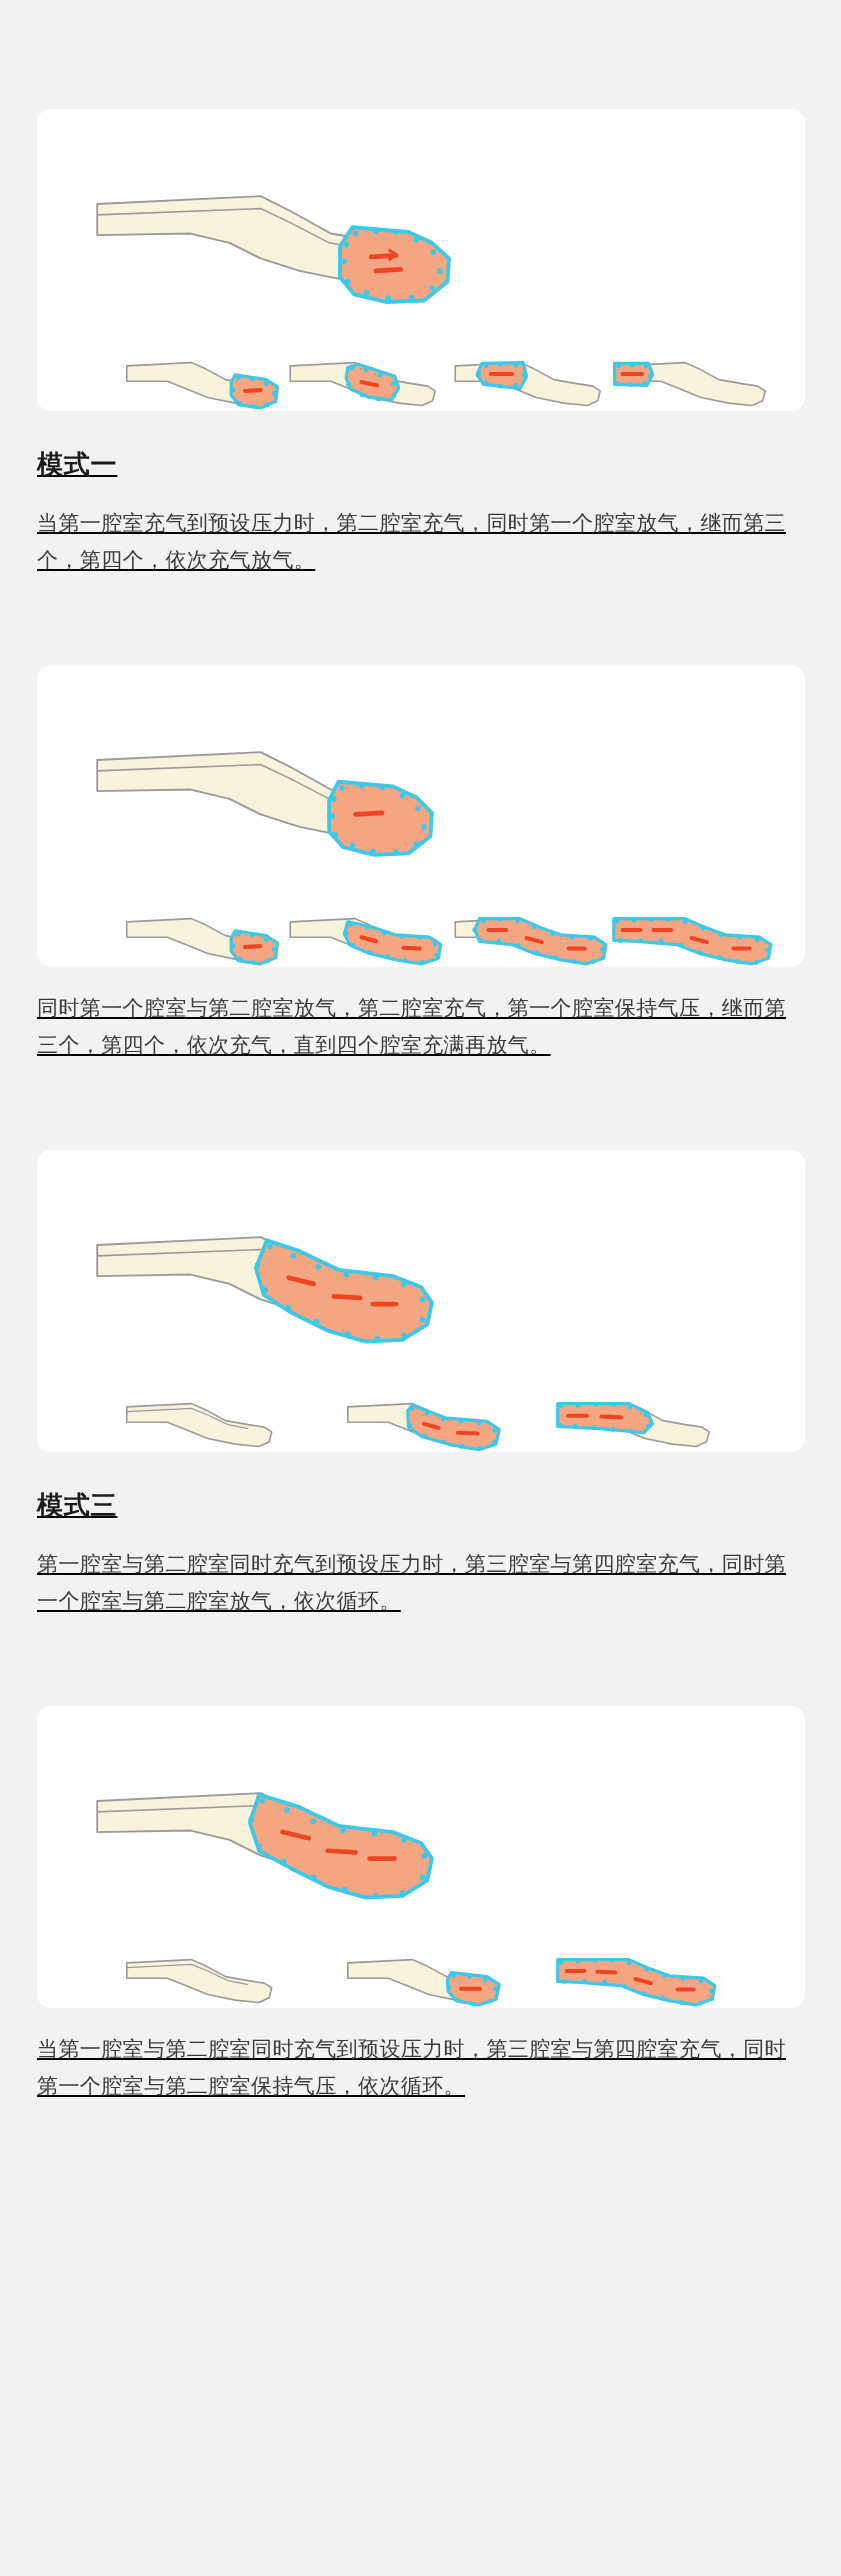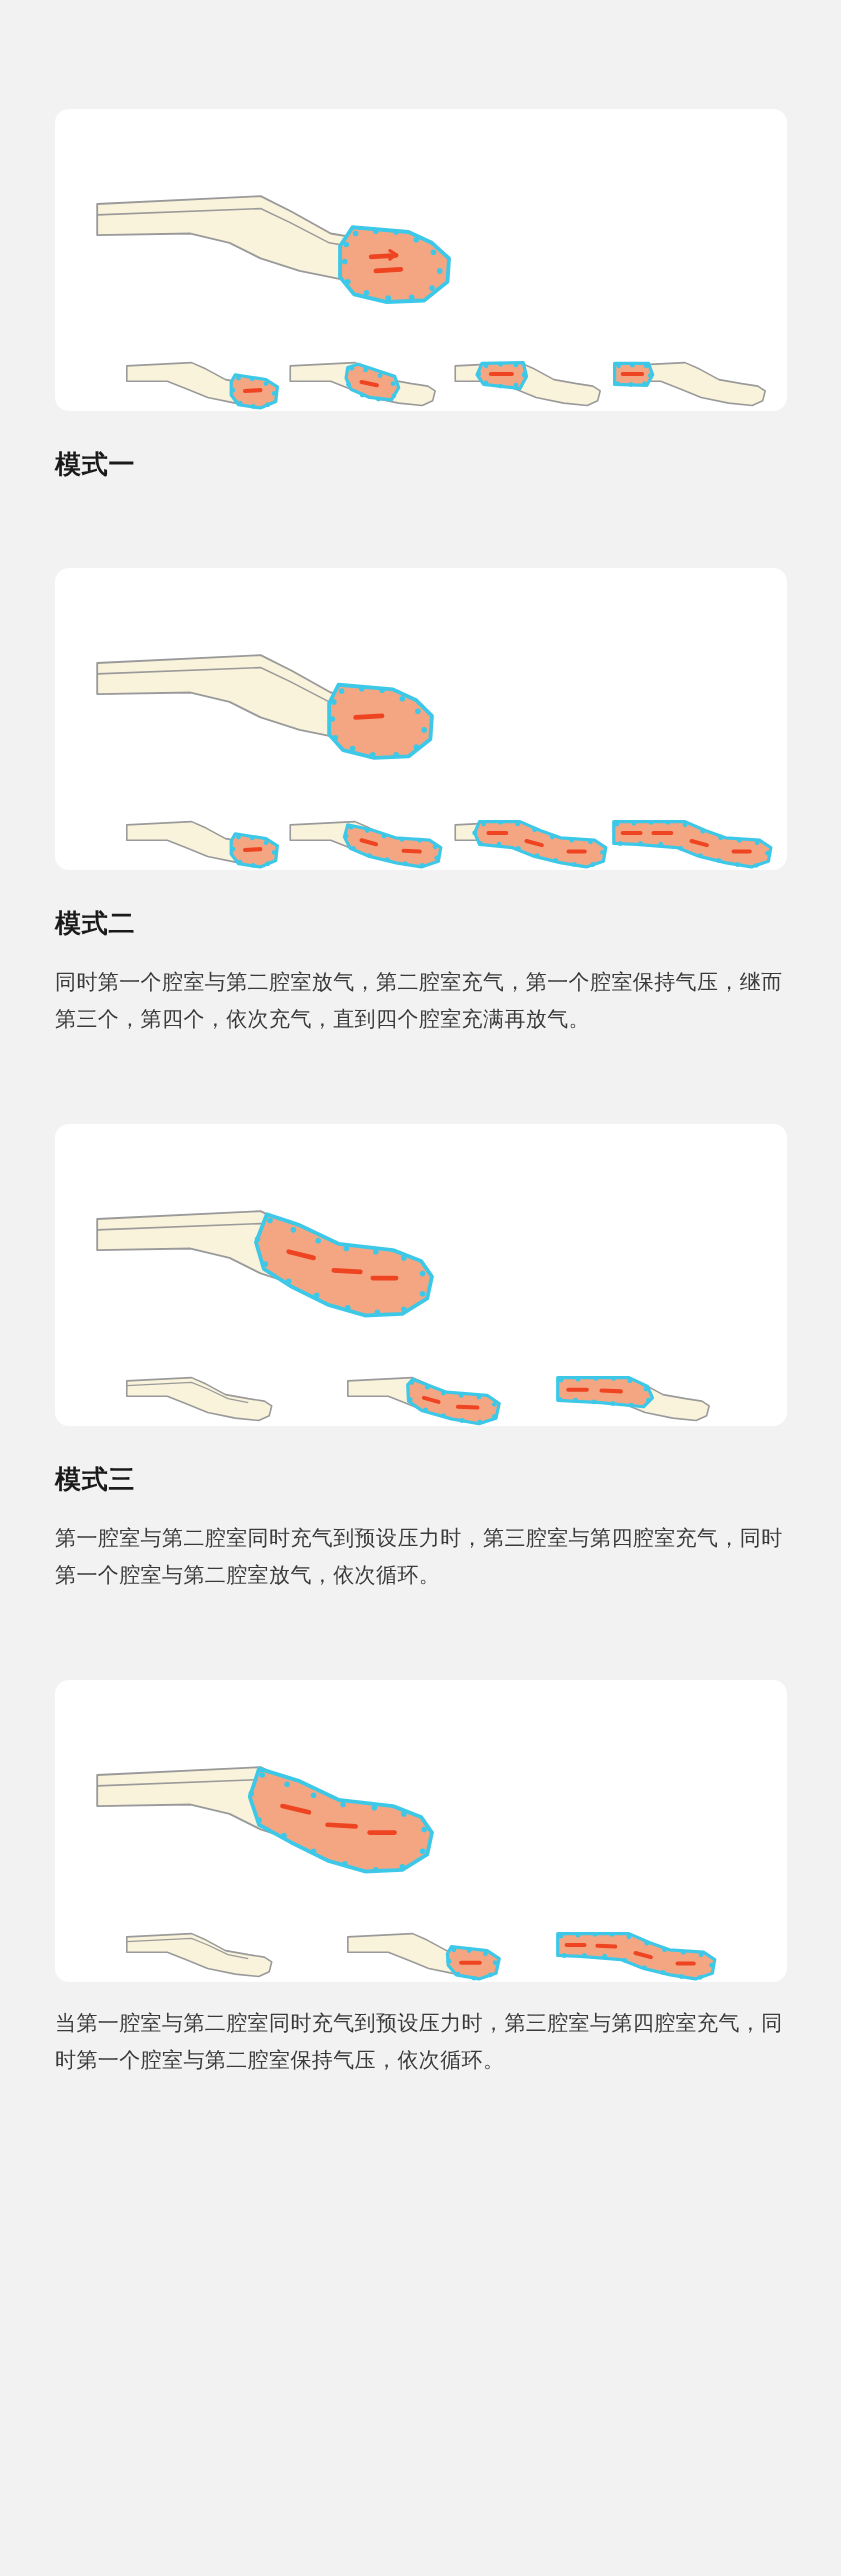--- a/index.html
+++ b/index.html
@@ -20,8 +20,9 @@
     box-sizing: border-box;
   }
   .mode-block {
-    padding: 0 55px;
+    padding: 0 37px;
     box-sizing: border-box;
+    text-decoration: underline;
   }
   .mode-block.first {
     padding-top: 109px;

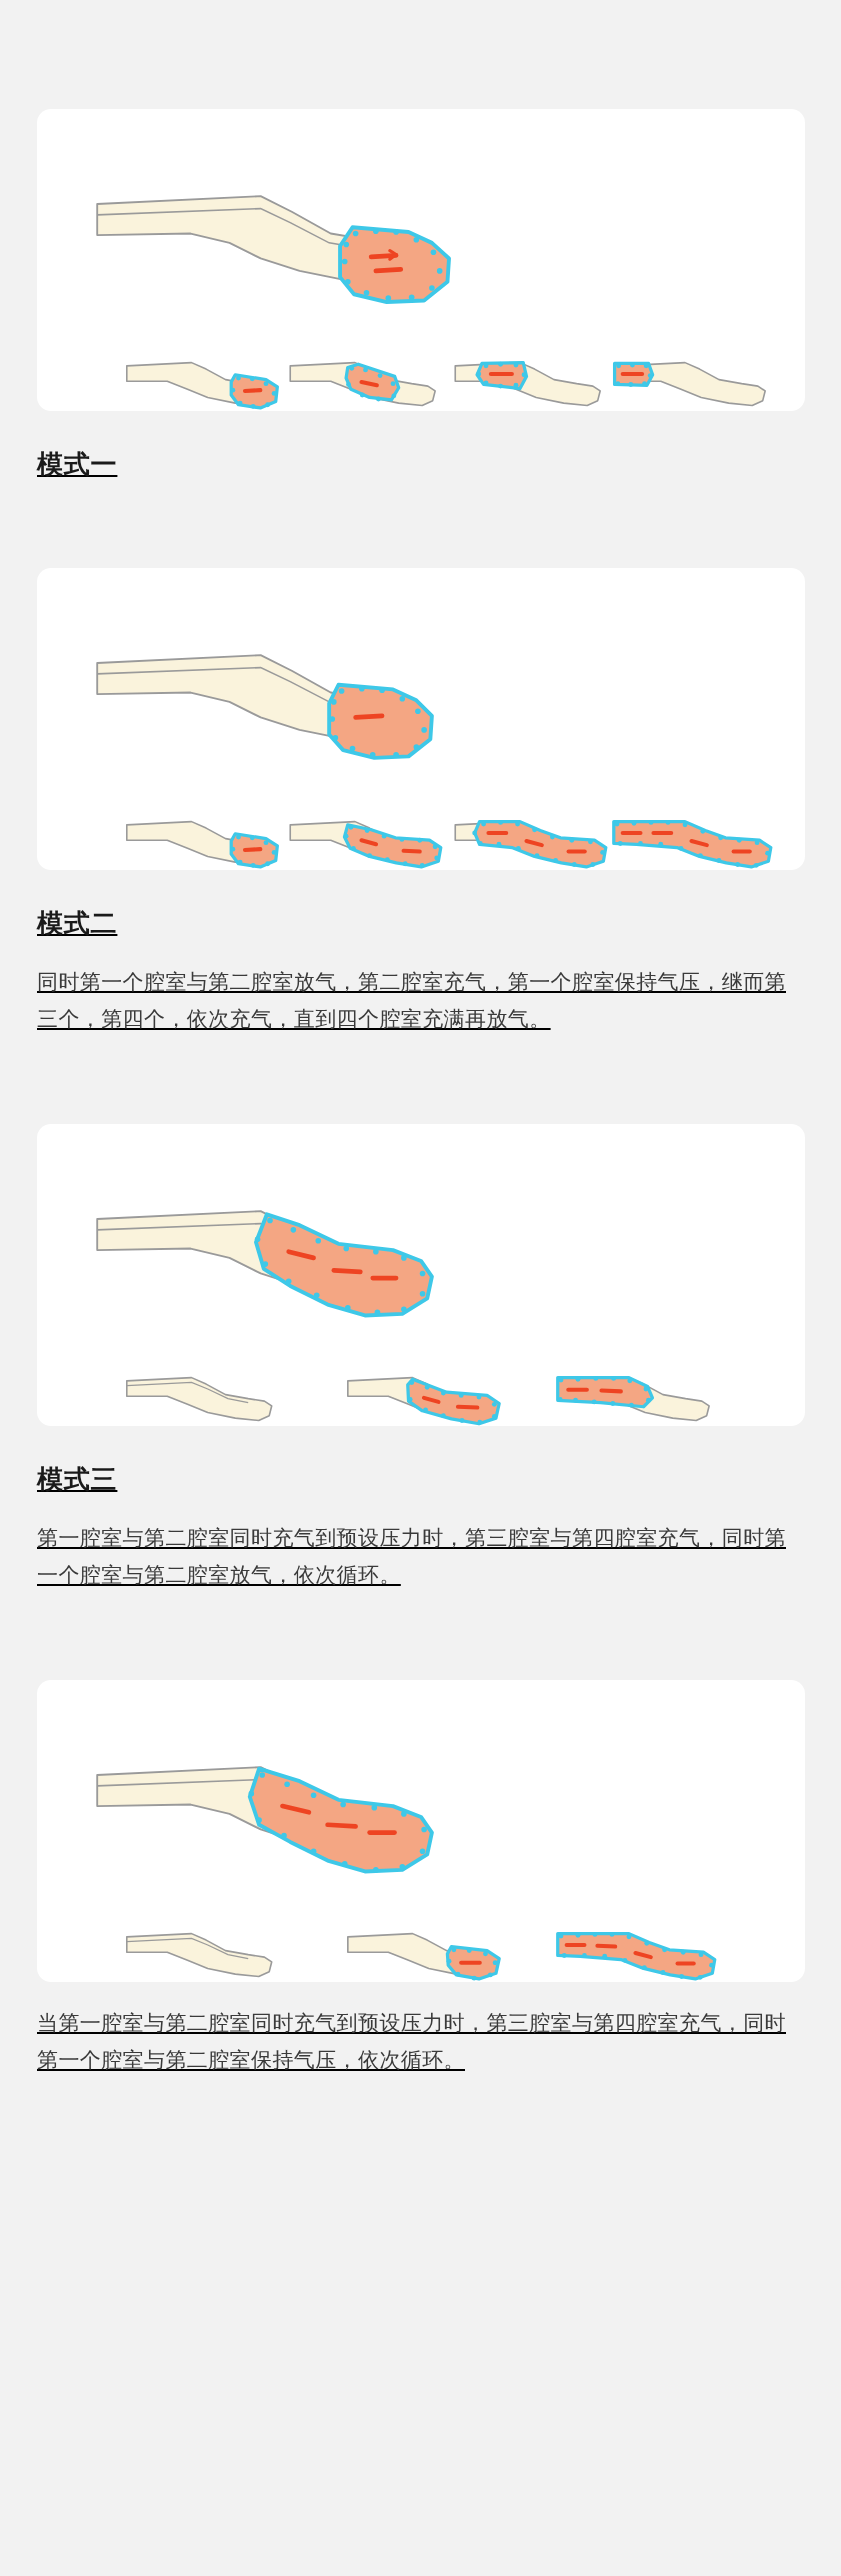--- a/index.html
+++ b/index.html
@@ -164,6 +164,7 @@
       </svg>
     </div>
     <h2 class="mode-title">模式一</h2>
+    <p class="mode-desc">当第一腔室充气到预设压力时，第二腔室充气，同时第一个腔室放气，继而第三个，第四个，依次充气放气。</p>
   </section>
 
   <div class="gap"></div>

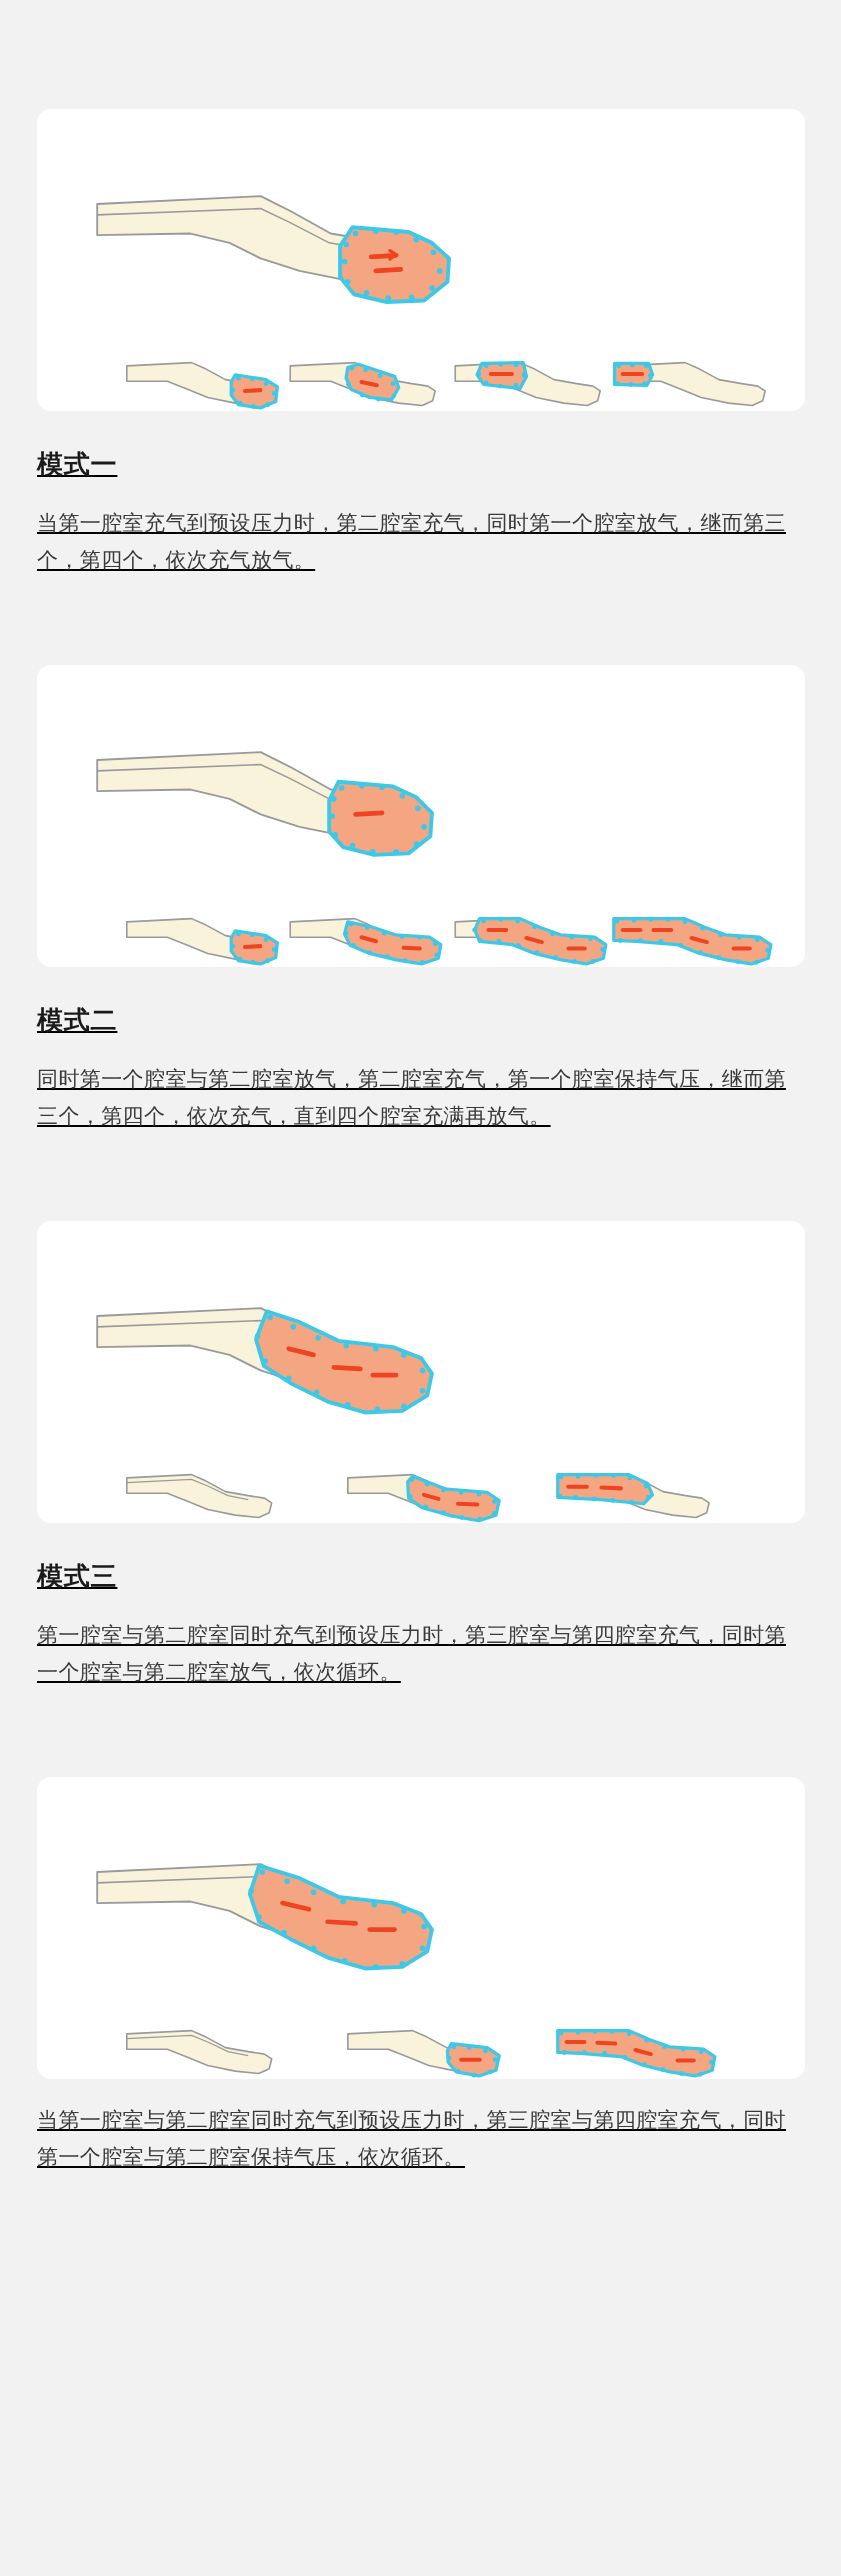--- a/index.html
+++ b/index.html
@@ -299,7 +299,6 @@
         </g>
       </svg>
     </div>
-    <h2 class="mode-title">模式二</h2>
     <p class="mode-desc">同时第一个腔室与第二腔室放气，第二腔室充气，第一个腔室保持气压，继而第三个，第四个，依次充气，直到四个腔室充满再放气。</p>
   </section>
 

